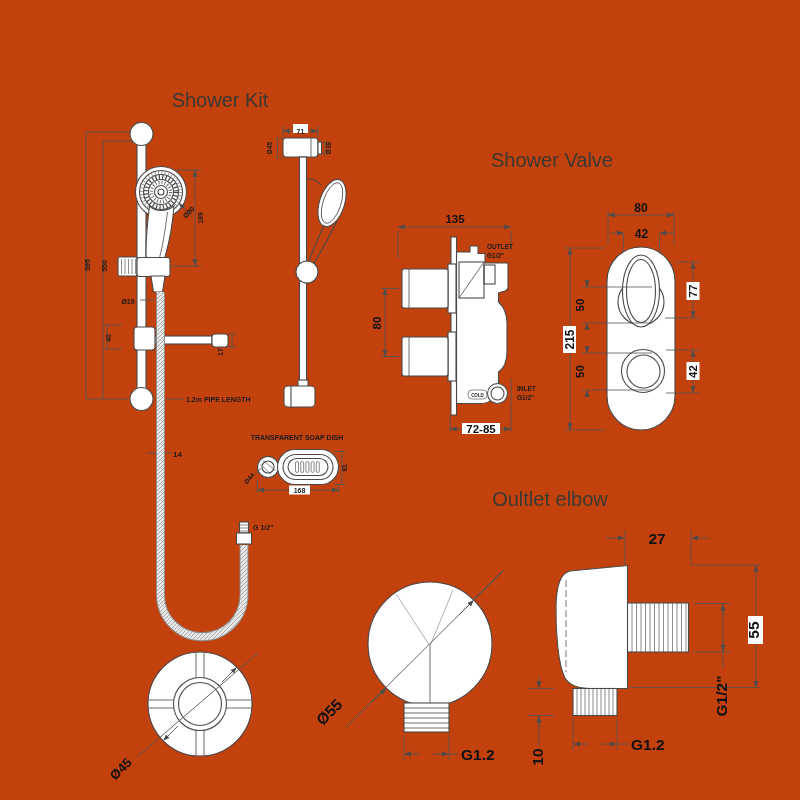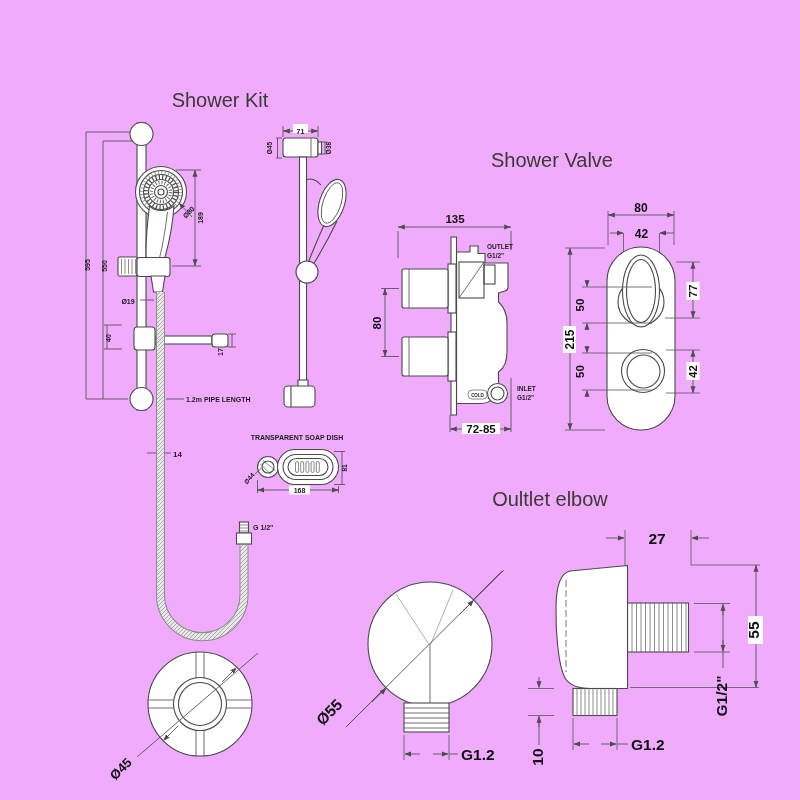--- a/index.html
+++ b/index.html
@@ -3,7 +3,7 @@
 <meta charset="utf-8">
 <style>
   html,body{margin:0;padding:0;background:#fff;}
-  .stage{width:800px;height:800px;position:relative;background:#f0abfc;font-family:"Liberation Sans",sans-serif;}
+  .stage{width:800px;height:800px;position:relative;background:#c2410c;font-family:"Liberation Sans",sans-serif;}
   svg text{font-family:"Liberation Sans",sans-serif;}
   .tt{font-size:20px;fill:#3a3a32;}
   .d65{font-size:6.5px;font-weight:bold;fill:#1c1c1c;}

